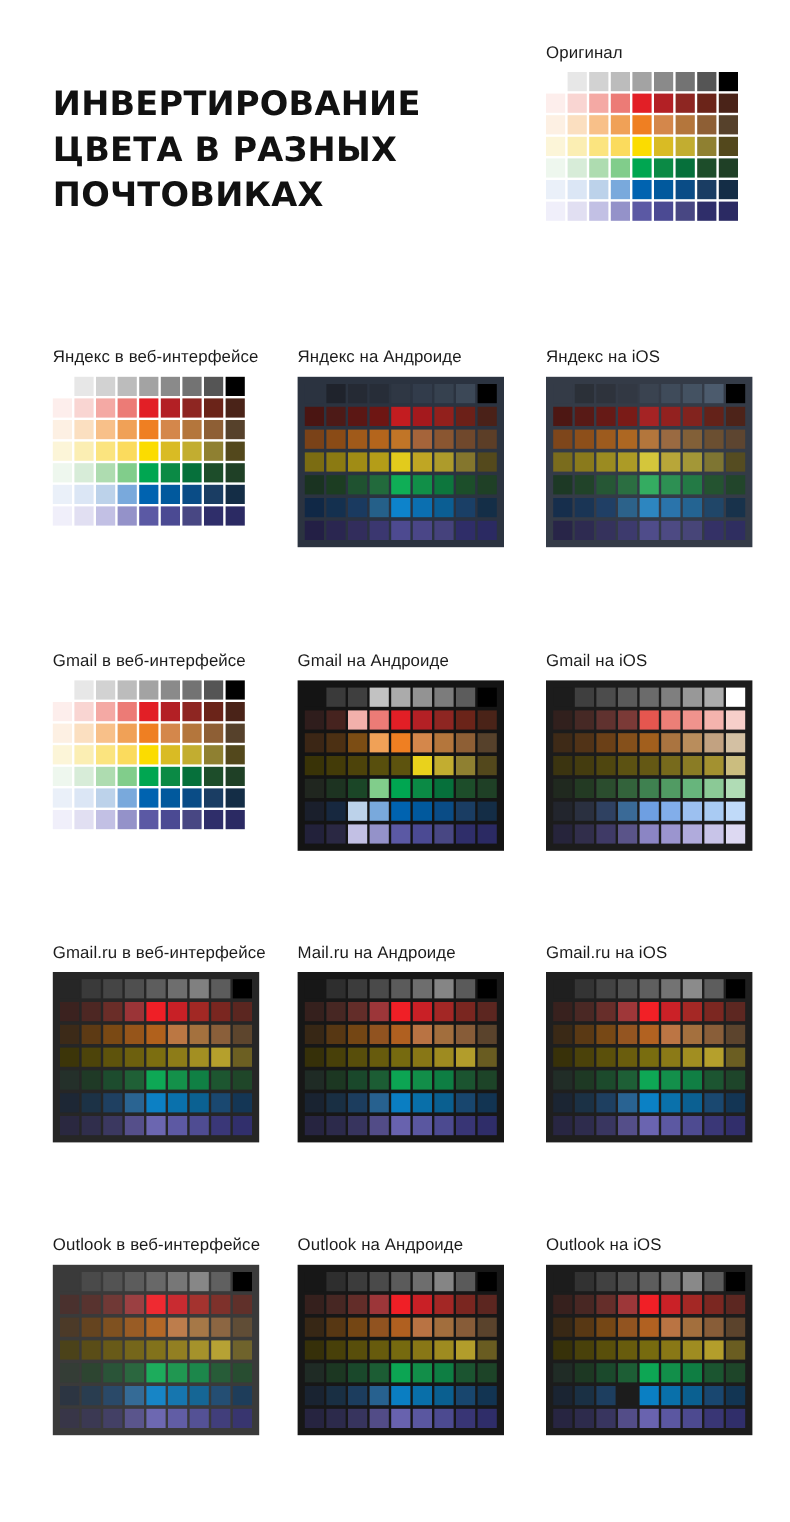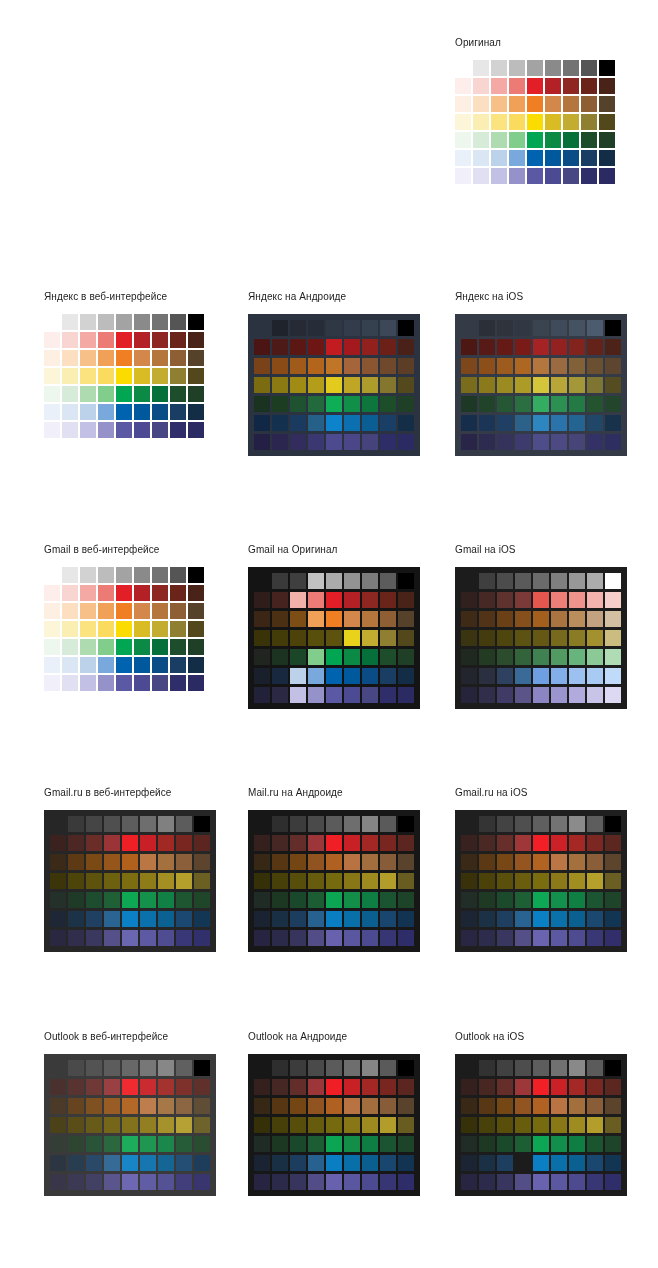--- a/index.html
+++ b/index.html
@@ -41,7 +41,7 @@
   
   .panel { position: absolute; }
   .panel-label {
-    font-size: 10px;
+    font-size: 14px;
     line-height: 14px;
     color: #1c1c1c;
     letter-spacing: 0.1px;

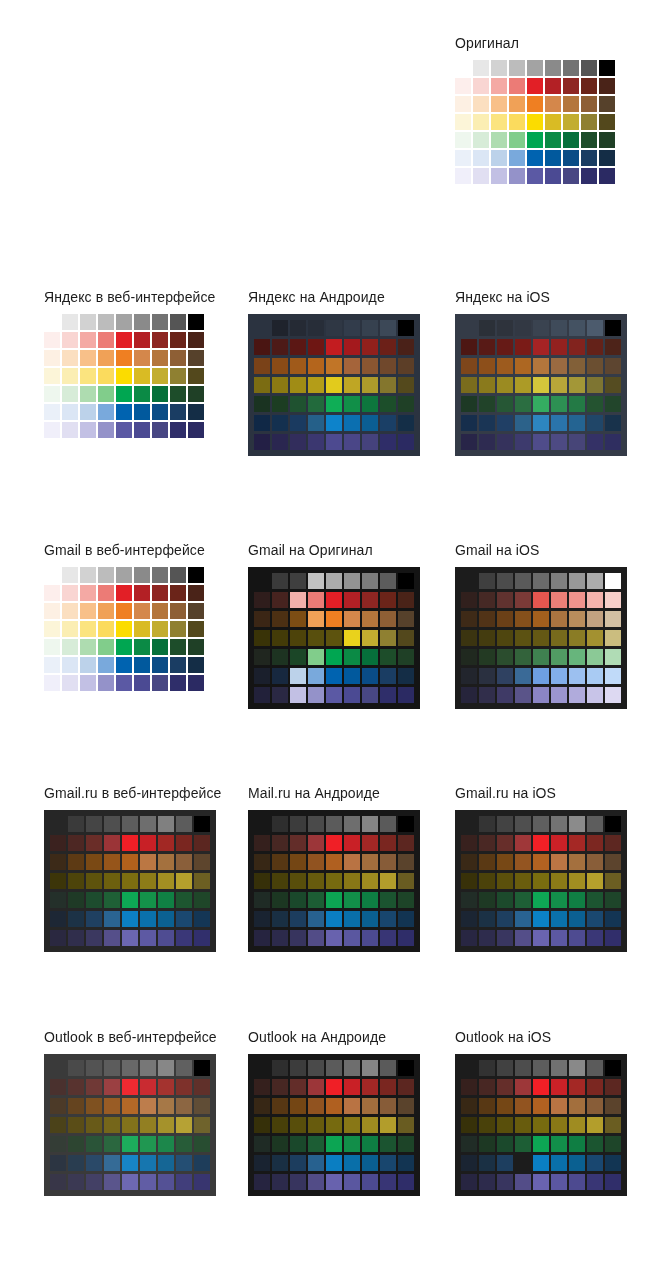--- a/index.html
+++ b/index.html
@@ -76,6 +76,9 @@
 <body>
 
 <div id="header">
+  <div id="page-title">ИНВЕРТИРОВАНИЕ
+ЦВЕТА В РАЗНЫХ
+ПОЧТОВИКАХ</div>
 
   <div class="panel col3" style="top:36px;">
     <div class="panel-label">Оригинал</div>

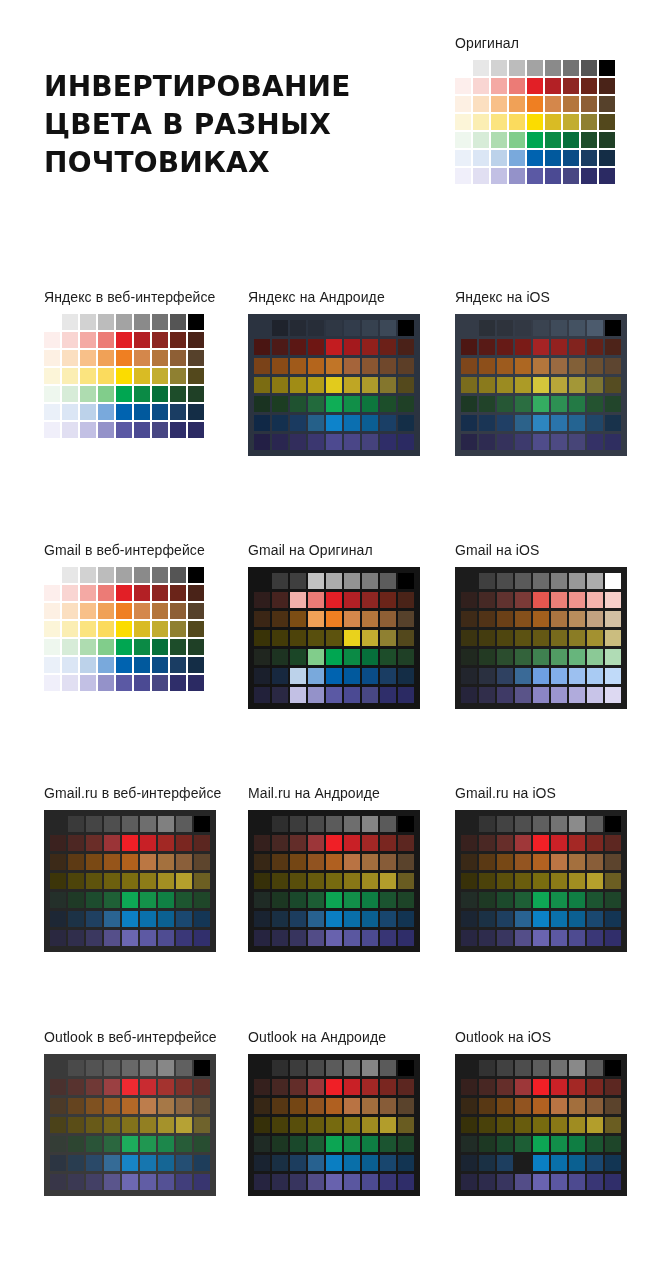--- a/index.html
+++ b/index.html
@@ -424,7 +424,7 @@
       </div>
     </div>
     <div class="panel col2 rowB">
-      <div class="panel-label">Gmail на Оригинал</div>
+      <div class="panel-label">Gmail на Андроиде</div>
       <div class="swatch-grid padded" style="background: rgb(20, 20, 20);">
         <div class="swatch" style="background: rgb(20, 20, 20);"></div>
         <div class="swatch" style="background: rgb(58, 58, 58);"></div>

